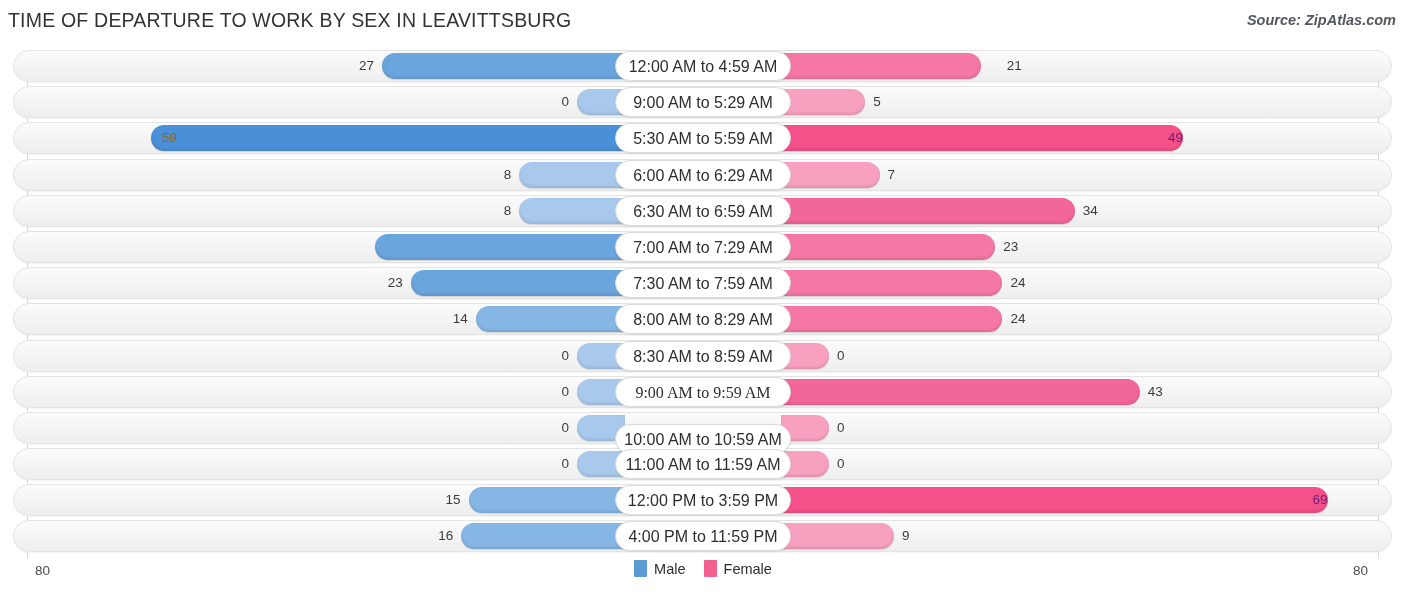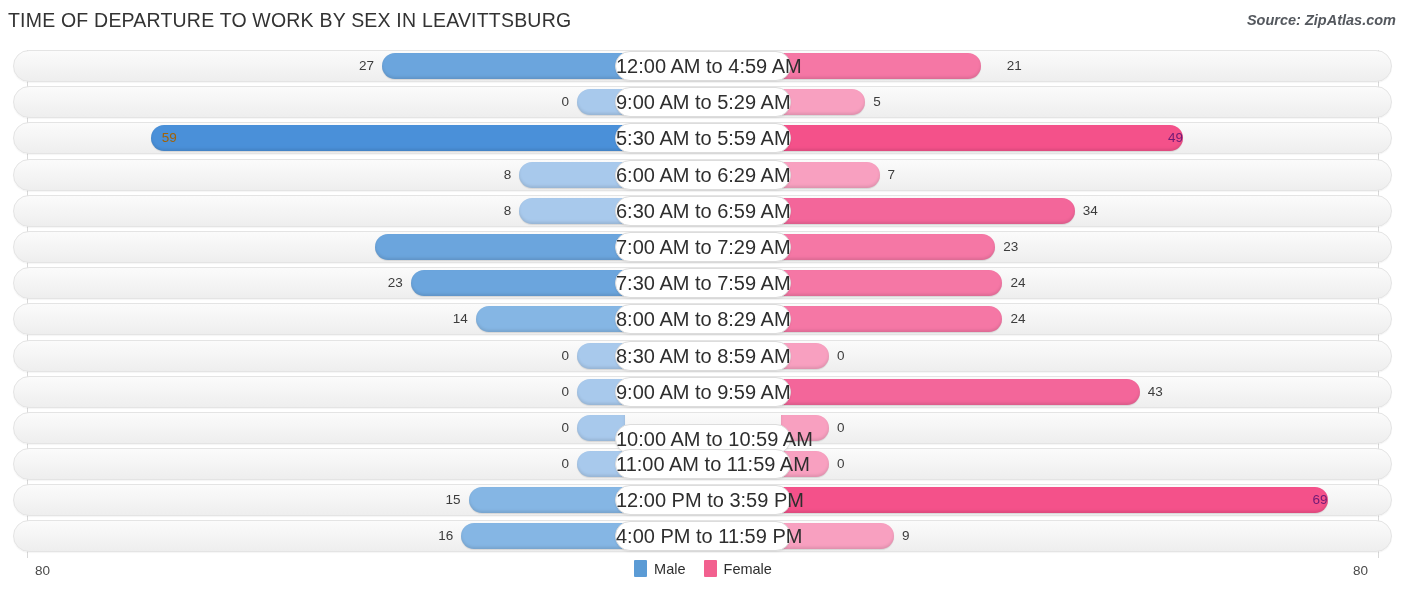--- a/index.html
+++ b/index.html
@@ -136,7 +136,7 @@
     background: #ffffff;
     border: 1px solid #dcdcdc;
     border-radius: 15px;
-    font-size: 20px;
+    font-size: 16px;
     color: #2e2e2e;
     text-align: center;
     white-space: nowrap;

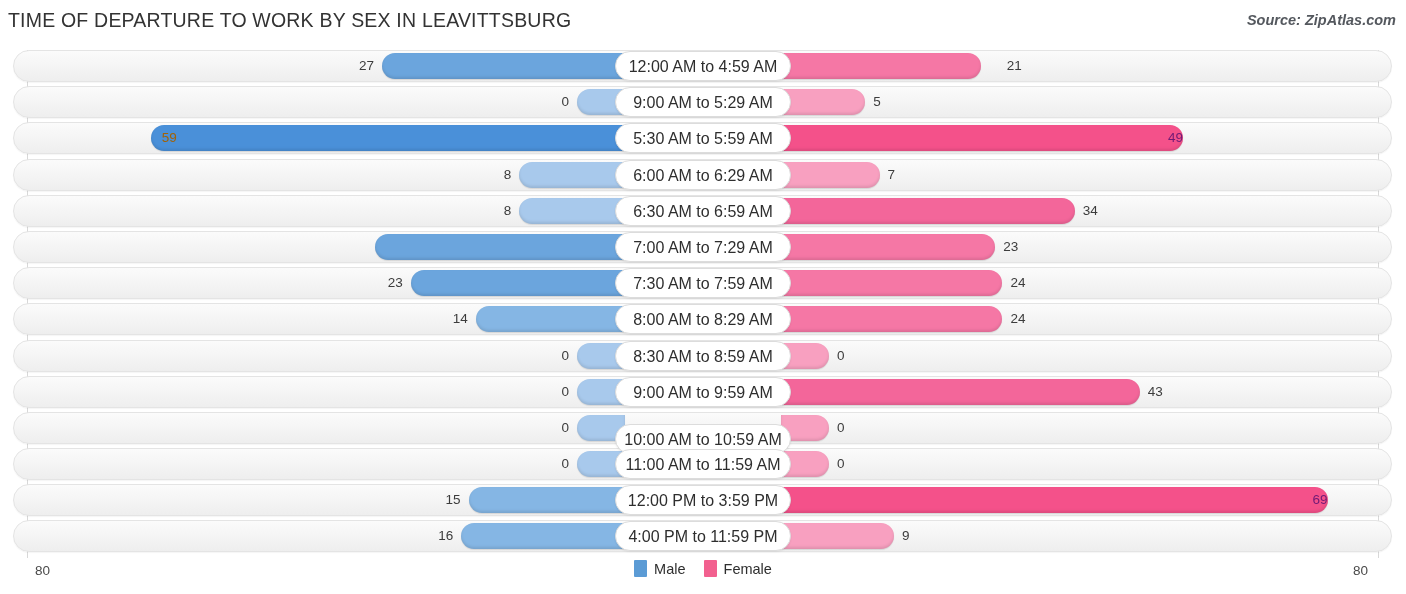--- a/index.html
+++ b/index.html
@@ -289,7 +289,7 @@
             <div class="bar female" style="left: 781px; width: 358.675px; background: rgb(243, 102, 154);"></div>
             <div class="val outside-left" style="left: 511px; width: 58px;">0</div>
             <div class="val outside-right" style="left: 1147.67px; width: 58px;">43</div>
-            <div class="cat-pill" style="left: 615px; width: 176px;">9:00 AM to 9:59 AM</div>
+            <div class="cat-pill" style="left: 615px; width: 176px; font-family: Liberation Serif, serif;">9:00 AM to 9:59 AM</div>
           </div>
         </div>
         <div class="row">

